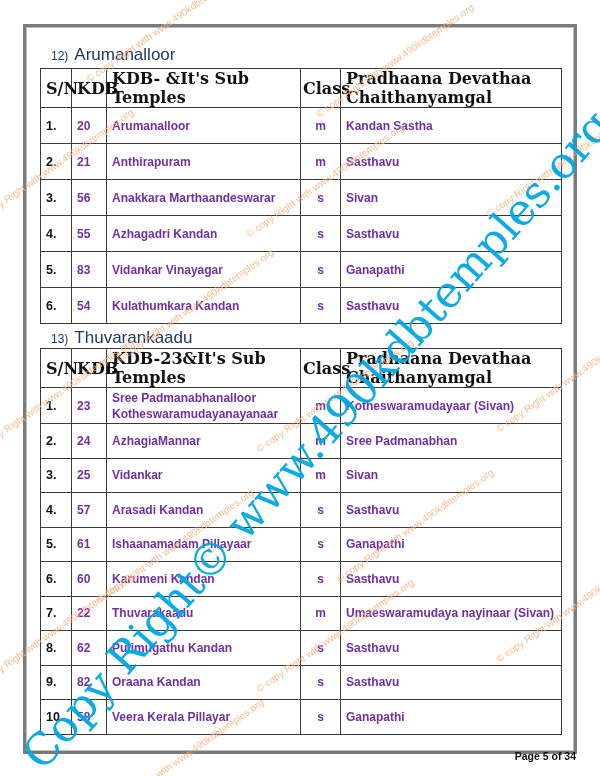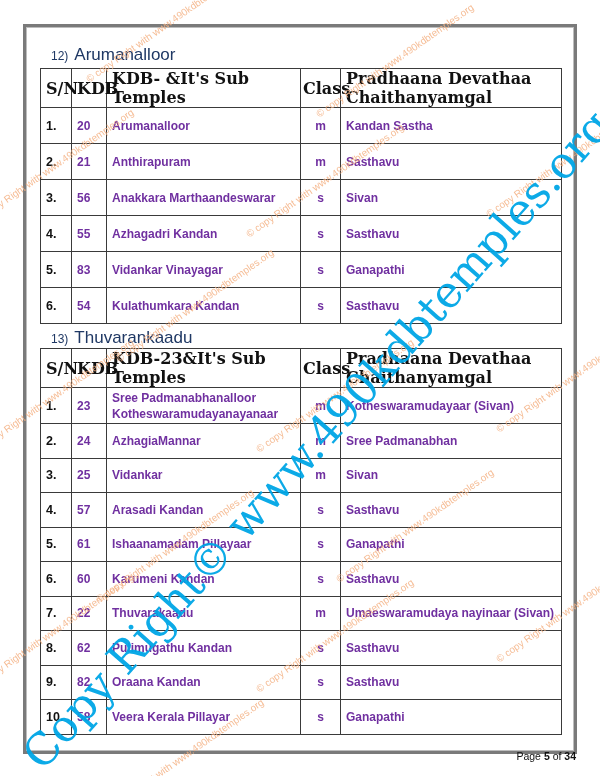--- a/index.html
+++ b/index.html
@@ -17,7 +17,7 @@
   table.temples td.c-class { text-align:center; }
   col.w-sn { width:31px; } col.w-kdb { width:35px; } col.w-name { width:194px; } col.w-class { width:40px; } col.w-deity { width:221px; }
   .footer { position:absolute; right:24px; top:750px; font-size:10.5px; color:#111; font-weight:bold; white-space:nowrap; }
-  .footer .light { font-weight:normal;margin-top:32px; }
+  .footer .light { font-weight:bold;margin-top:32px; }
   .wm-big { position:absolute; left:4px; top:410px; font-family:"DejaVu Serif", "Liberation Serif", serif; font-size:44px; color:#00a6e6; white-space:nowrap; transform-origin:0 0; transform: rotate(-48.5deg); pointer-events:none; opacity:0.95; }
   .wm-small { position:absolute; font-family:"Liberation Sans", sans-serif; font-size:10px; color:#f4b183; white-space:nowrap; transform: rotate(-35deg); pointer-events:none; opacity:0.85; }
 </style>

